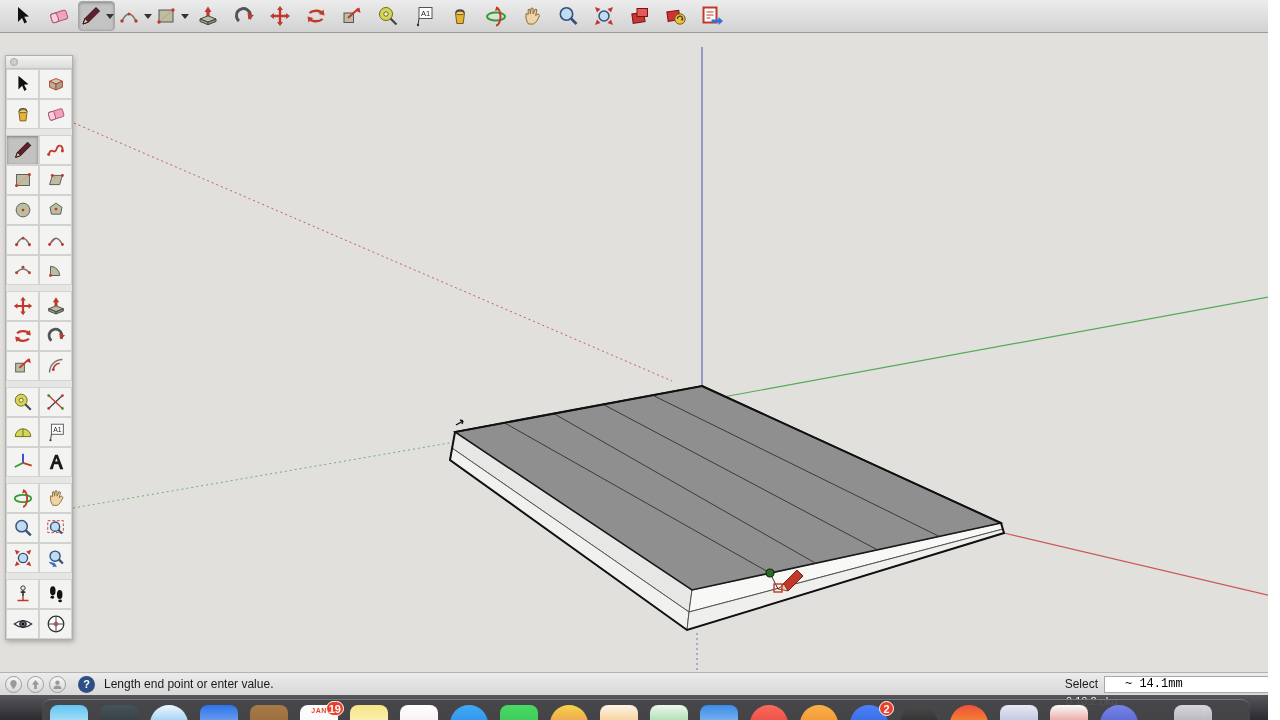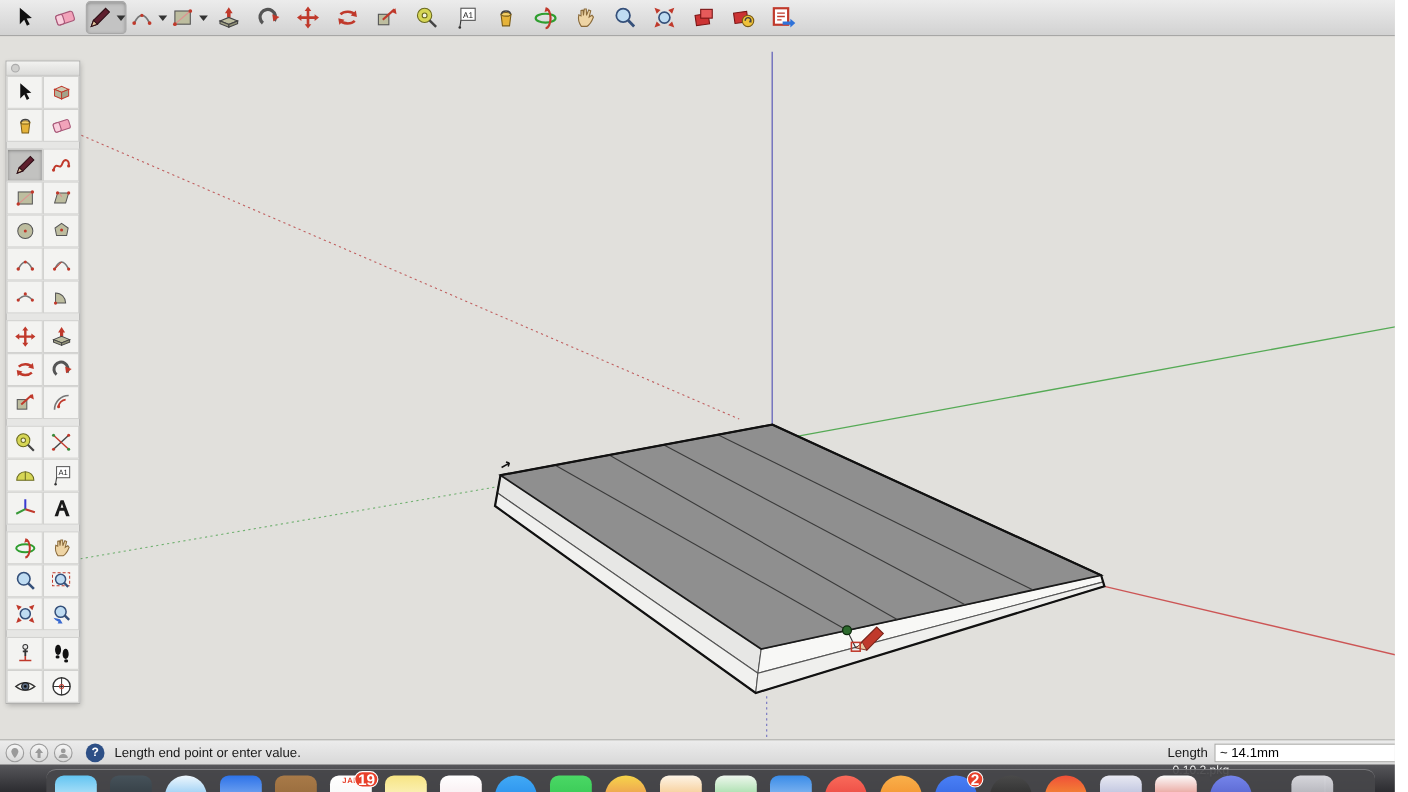--- a/index.html
+++ b/index.html
@@ -686,7 +686,7 @@
     <div id="sb-help">?</div>
     <span id="sb-message">Length end point or enter value.</span>
     <div id="sb-right">
-      <span id="length-label">Length</span>
+      <span id="length-label">Select</span>
       <input id="length-input" type="text" value="~ 14.1mm" style="">
     </div>
   </div>

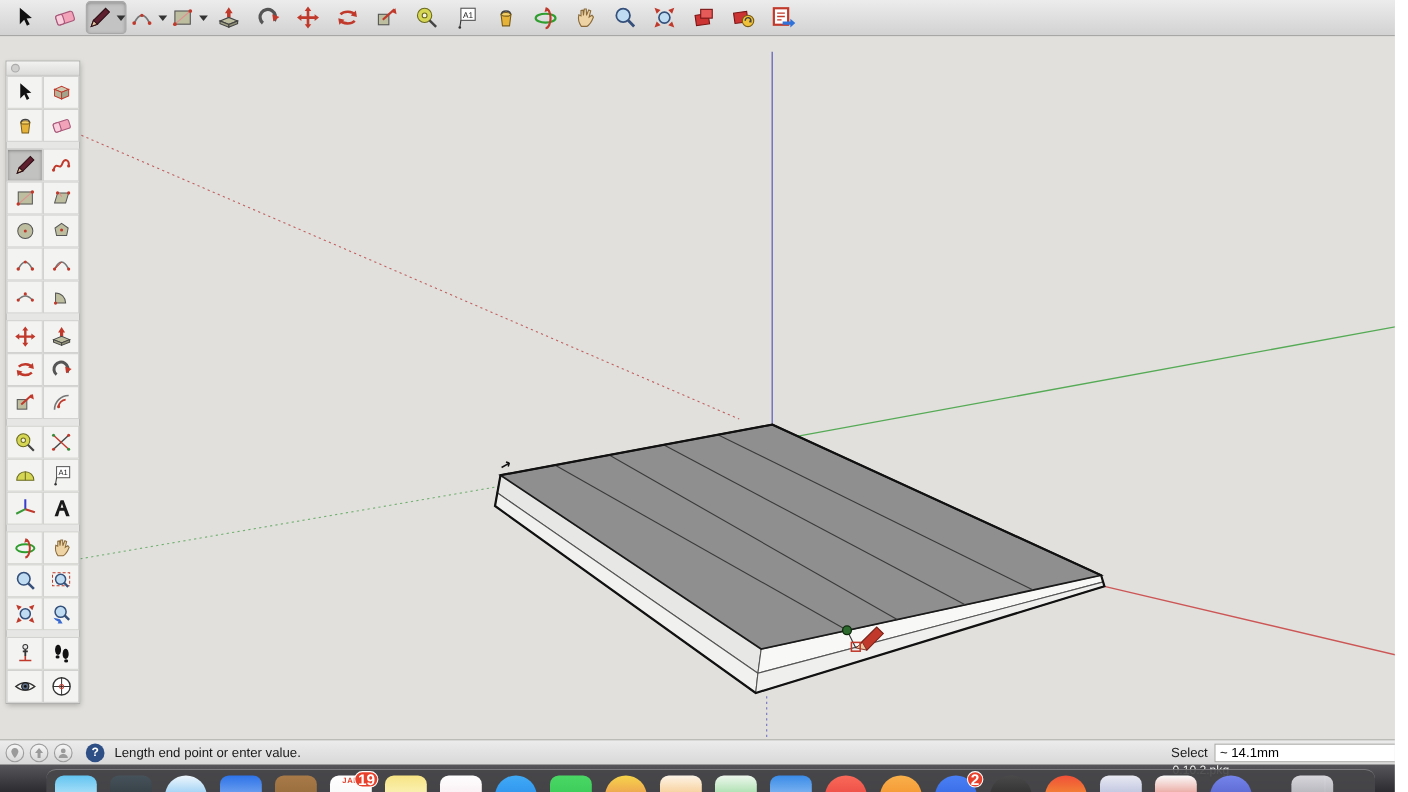--- a/index.html
+++ b/index.html
@@ -47,7 +47,7 @@
   #sb-right { margin-left:auto; display:flex; align-items:center; }
   #length-label { font-size:12px; color:#1a1a1a; margin-right:6px; }
   #length-input { width:172px; height:17px; border:1px solid #a8a8a6; background:#fff;
-    font-family:Liberation Sans, sans-serif; font-size:12px; padding:0 4px; margin-right:4px; }
+    font-family:Liberation Mono, monospace; font-size:12px; padding:0 20px; margin-right:4px; }
 
   
   #dockstrip { position:absolute; left:0; top:695px; width:1280px; height:25px;

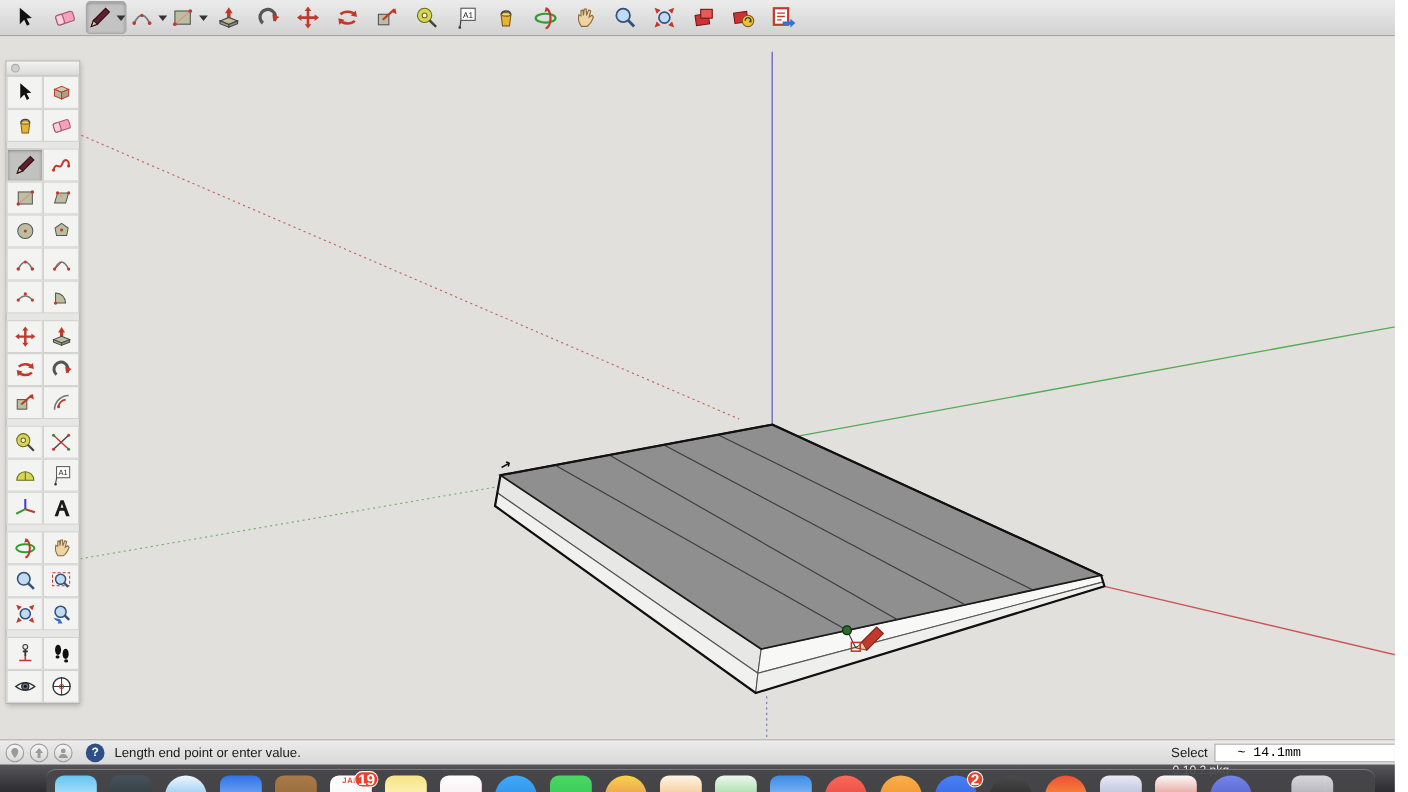--- a/index.html
+++ b/index.html
@@ -60,7 +60,7 @@
   .dock-icon { position:absolute; top:5px; width:38px; height:38px; border-radius:8px; }
   .dock-icon.circle { border-radius:50%; }
   .dock-badge { position:absolute; top:-4px; right:-6px; min-width:15px; height:15px; border-radius:8px;
-    background:#e8402a; border:1px solid #fff; color:#fff; font-size:14px; font-weight:bold;
+    background:#e8402a; border:1px solid #fff; color:#fff; font-size:11px; font-weight:bold;
     display:flex; align-items:center; justify-content:center; padding:0 2px; }
   .dock-cal-text { position:absolute; top:2px; left:0; width:100%; text-align:center;
     color:#e8402a; font-size:7px; font-weight:bold; letter-spacing:.5px; }

